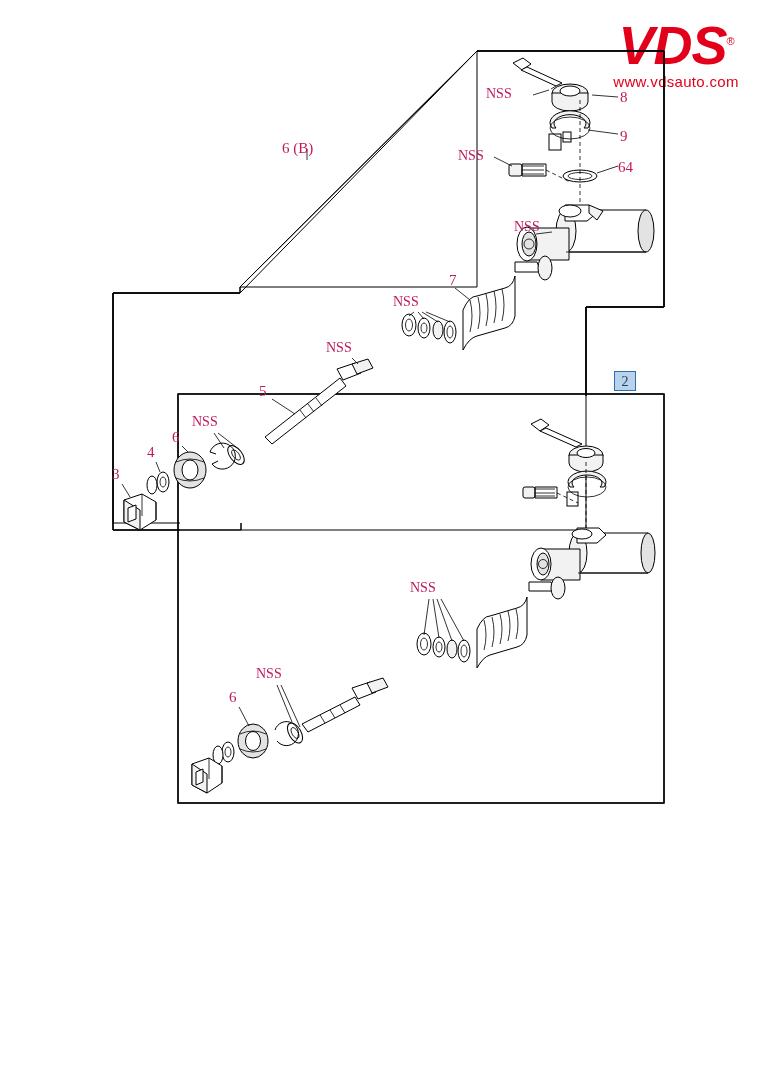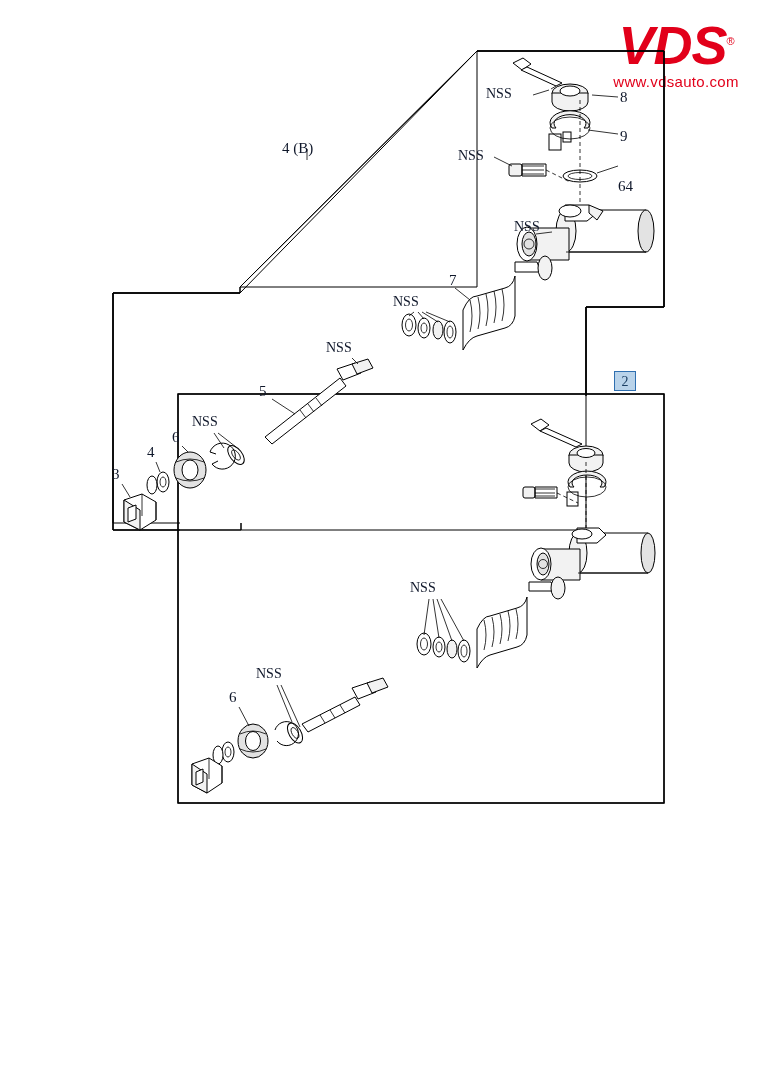--- a/index.html
+++ b/index.html
@@ -54,7 +54,7 @@
     position: absolute;
     font-family: "Liberation Serif", serif;
     font-size: 15px;
-    color: #0f172a;
+    color: #be185d;
     white-space: nowrap;
   }
   .callout.nss {

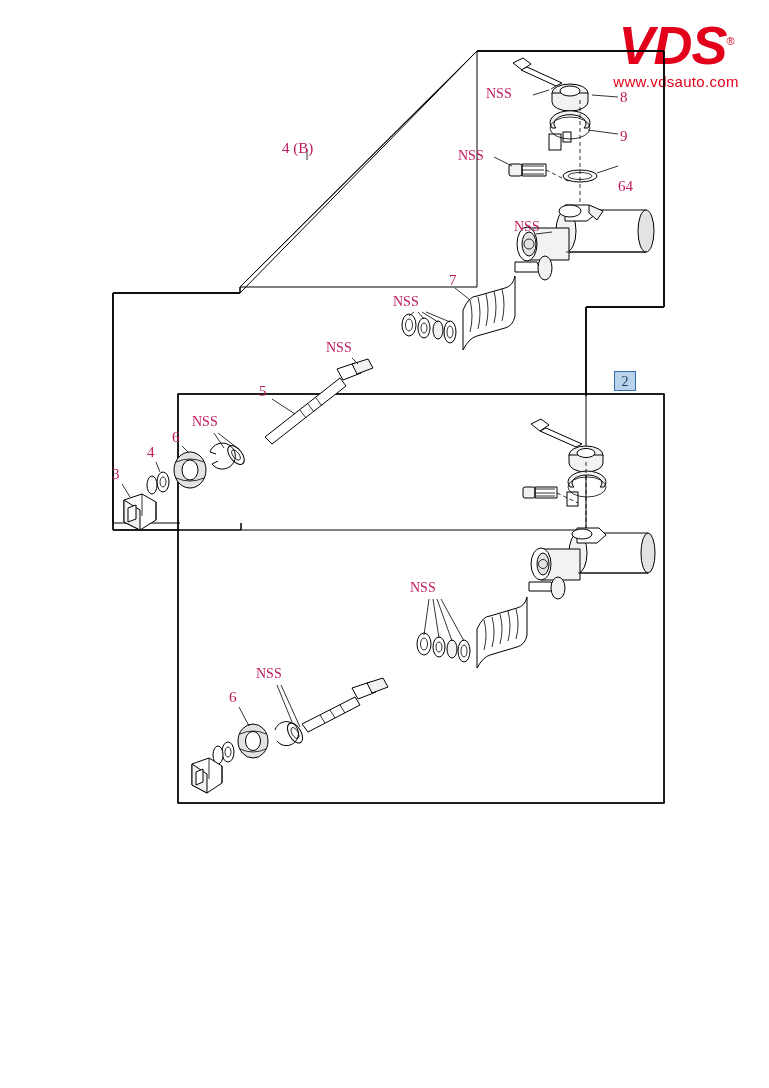--- a/index.html
+++ b/index.html
@@ -336,7 +336,7 @@
   <div class="callout nss" style="left:458px; top:148px;">NSS</div>
   <div class="callout" style="left:618px; top:159px;margin-top:19px;">64</div>
   <div class="callout nss" style="left:514px; top:219px;">NSS</div>
-  <div class="callout" style="left:282px; top:140px;">4 (B)</div>
+  <div class="callout" style="left:282px; top:140px;">6 (B)</div>
   <div class="callout nss" style="left:393px; top:294px;">NSS</div>
   <div class="callout" style="left:449px; top:272px;">7</div>
   <div class="callout nss" style="left:326px; top:340px;">NSS</div>

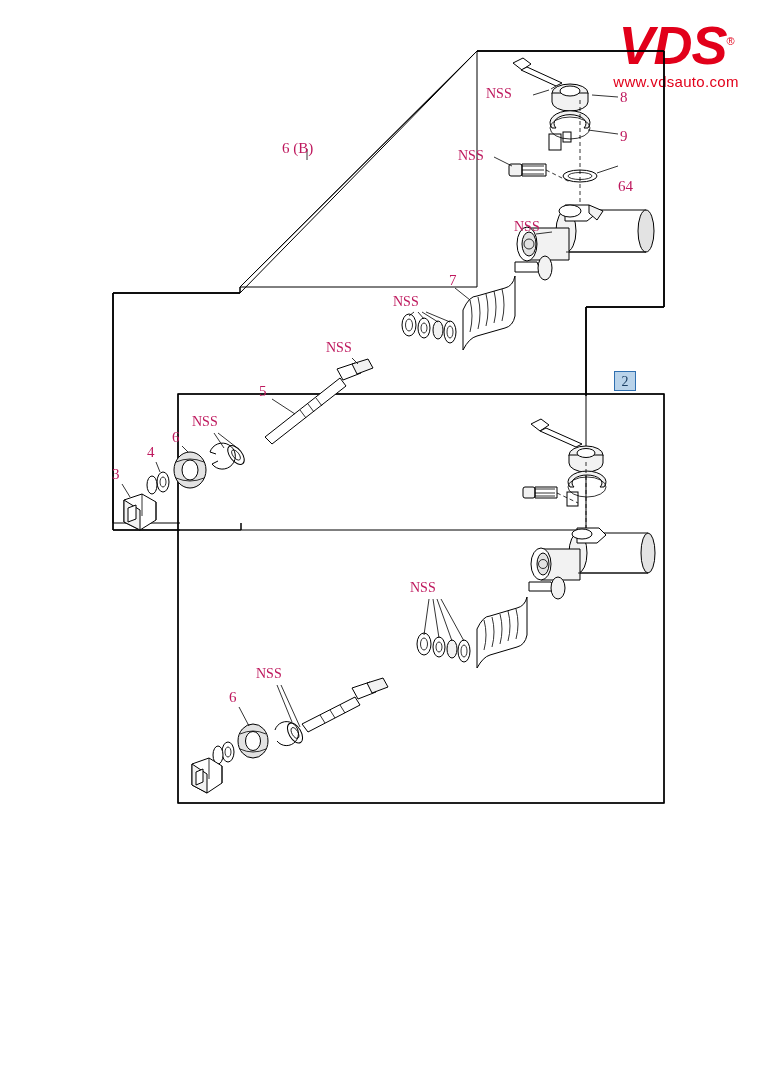--- a/index.html
+++ b/index.html
@@ -334,7 +334,7 @@
   <div class="callout" style="left:620px; top:89px;">8</div>
   <div class="callout" style="left:620px; top:128px;">9</div>
   <div class="callout nss" style="left:458px; top:148px;">NSS</div>
-  <div class="callout" style="left:618px; top:159px;margin-top:19px;">64</div>
+  <div class="callout" style="left:618px; top:159px;">64</div>
   <div class="callout nss" style="left:514px; top:219px;">NSS</div>
   <div class="callout" style="left:282px; top:140px;">6 (B)</div>
   <div class="callout nss" style="left:393px; top:294px;">NSS</div>

